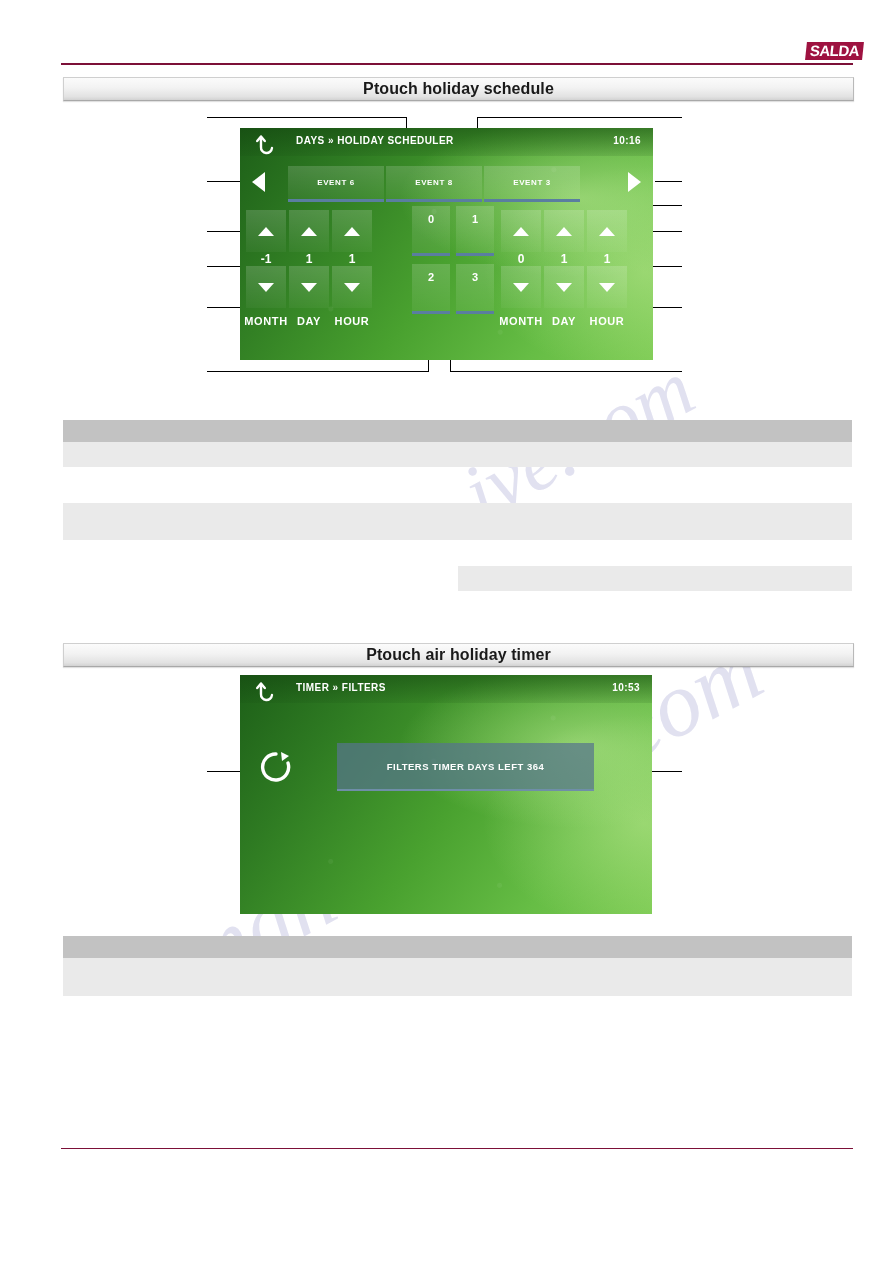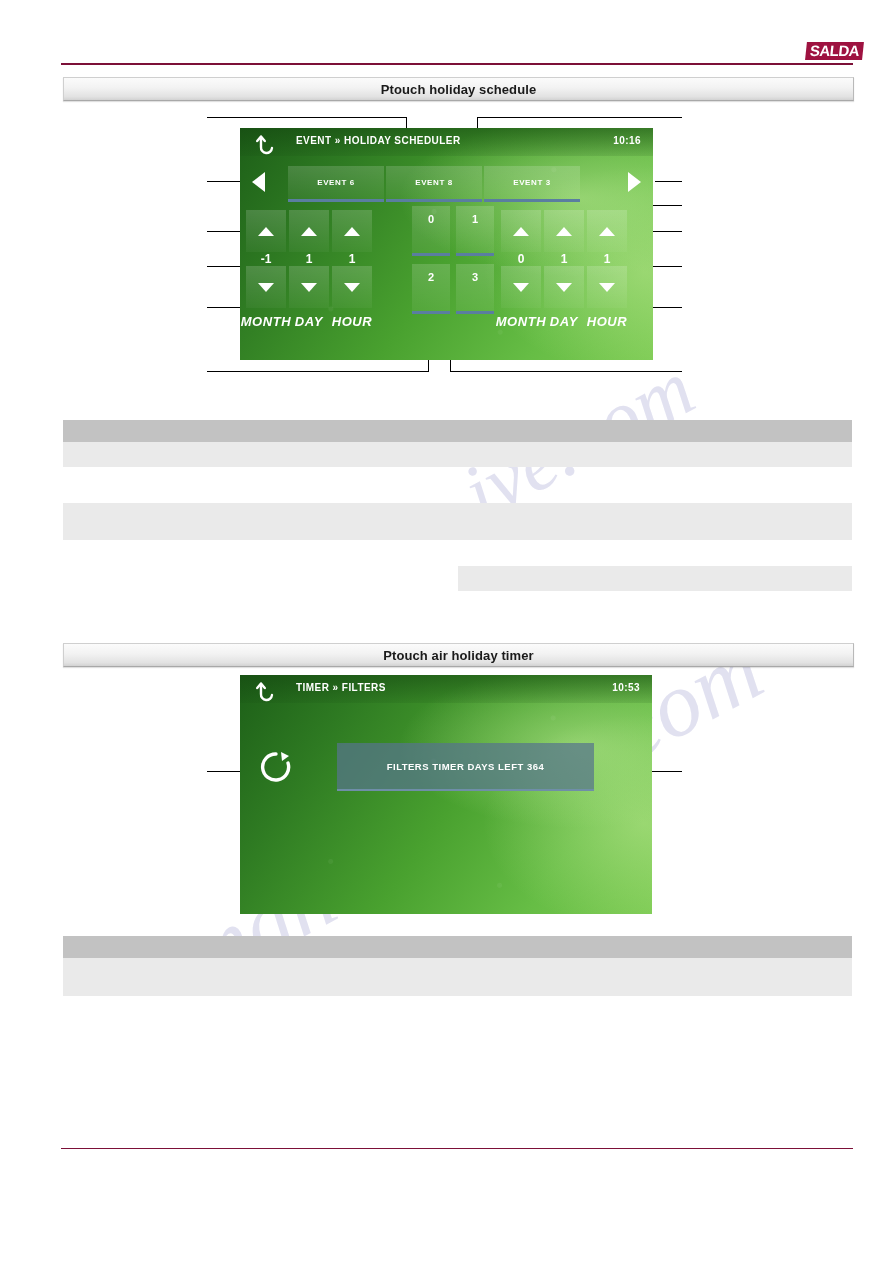--- a/index.html
+++ b/index.html
@@ -44,7 +44,7 @@
     display:flex;align-items:center;justify-content:center;
   }
   .title-bar span{
-    font-size:13px;font-weight:bold;color:#1a1a1a;
+    font-size:16px;font-weight:bold;color:#1a1a1a;
     letter-spacing:0.1px;
   }
 

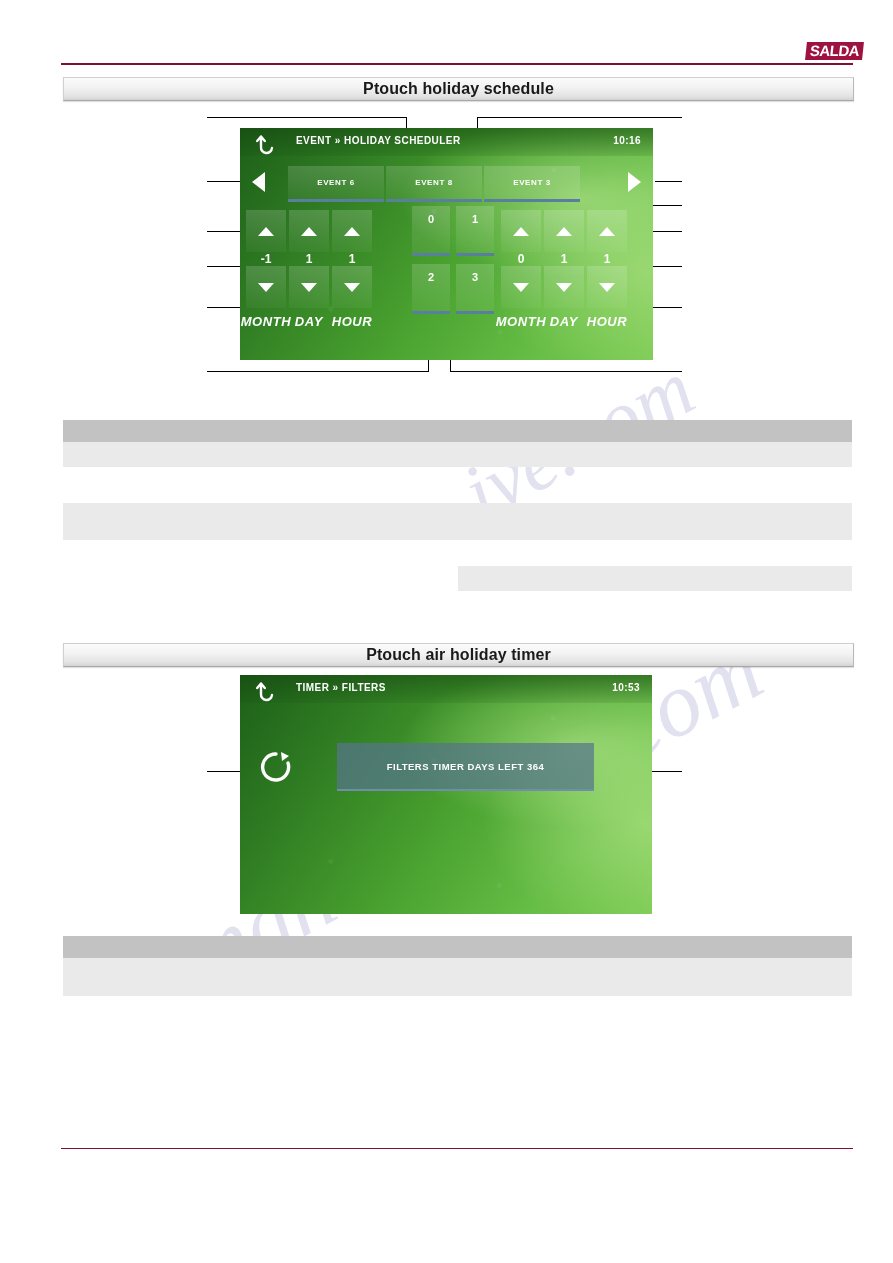--- a/index.html
+++ b/index.html
@@ -229,7 +229,7 @@
         <path d="M3.2 8 L7 3.5 L10.8 8" fill="none" stroke="#ffffff" stroke-width="2.4" stroke-linecap="round" stroke-linejoin="round"></path>
       </svg>
     </div>
-    <div class="scr-title">EVENT » HOLIDAY SCHEDULER</div>
+    <div class="scr-title">DAYS » HOLIDAY SCHEDULER</div>
     <div class="scr-clock">10:16</div>
 
     <div class="tabs-row">

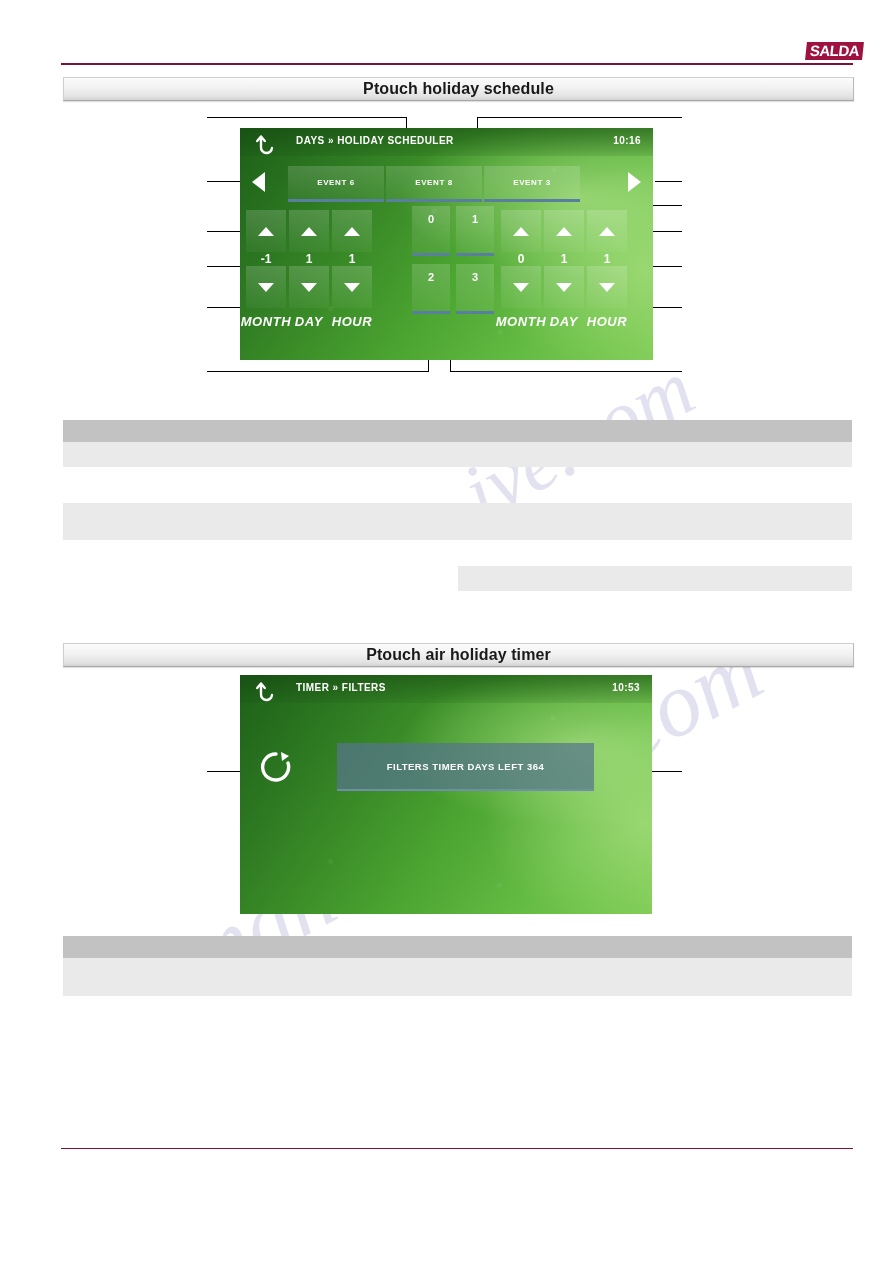--- a/index.html
+++ b/index.html
@@ -146,7 +146,7 @@
   .unit{
     position:absolute;left:0;top:104px;width:40px;height:14px;
     display:flex;align-items:center;justify-content:center;
-    color:#ffffff;font-size:13px;font-weight:bold;letter-spacing:.6px;font-style:italic;
+    color:#ffffff;font-size:11px;font-weight:bold;letter-spacing:.6px;
   }
 
   

